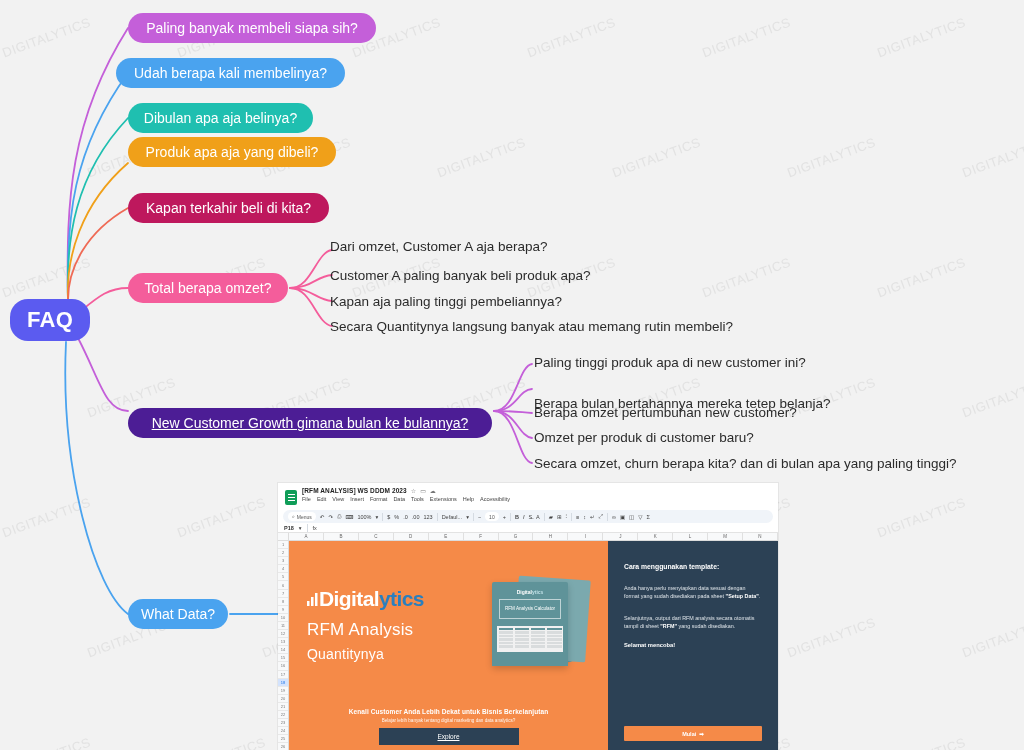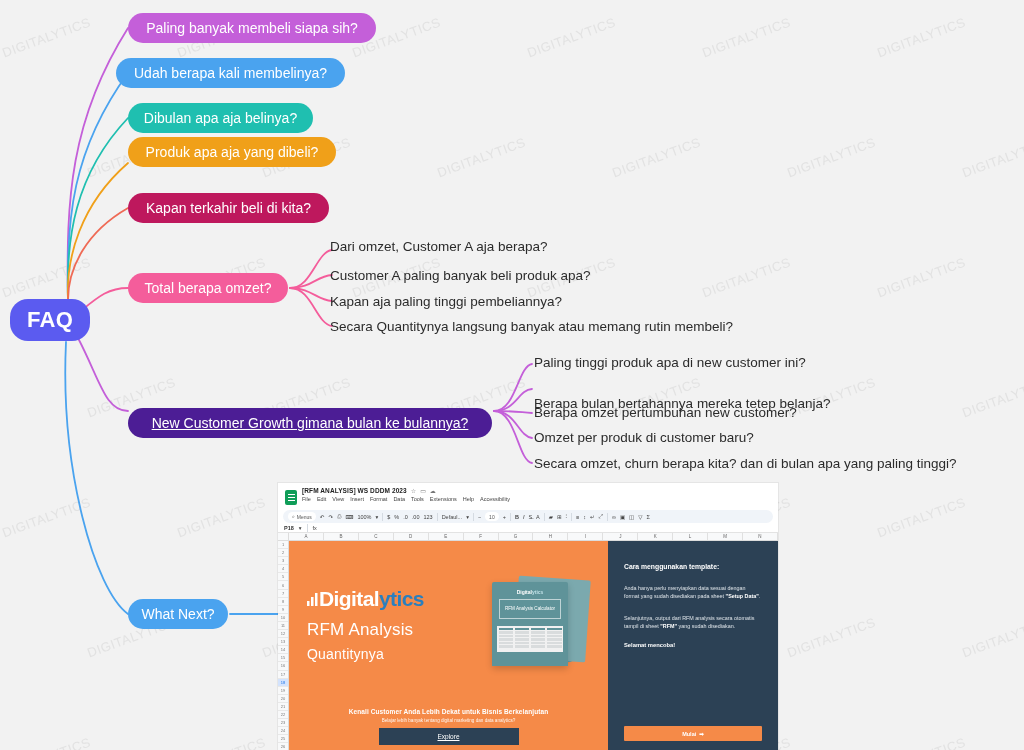--- a/index.html
+++ b/index.html
@@ -292,7 +292,7 @@
       <div class="leaf-text" style="left: 534px; top: 431px;">Omzet per produk di customer baru?</div>
       <div class="leaf-text" style="left: 534px; top: 457px;">Secara omzet, churn berapa kita? dan di bulan apa yang paling tinggi?</div>
       <div class="node" style="left: 128px; top: 599px; width: 100px; height: 30px; background: rgb(74, 163, 239); font-size: 14px;">
-        <span>What Next?</span>
+        <span>What Data?</span>
       </div>
     </div>
 

